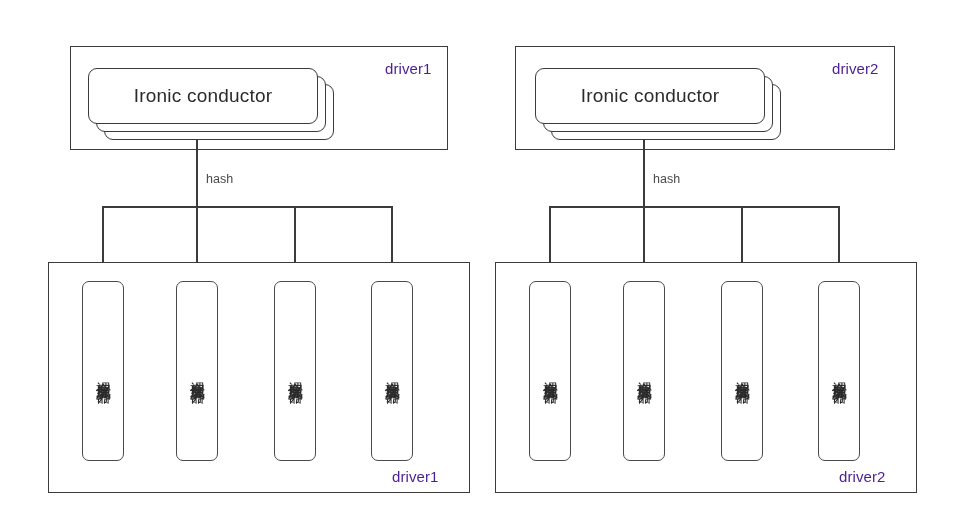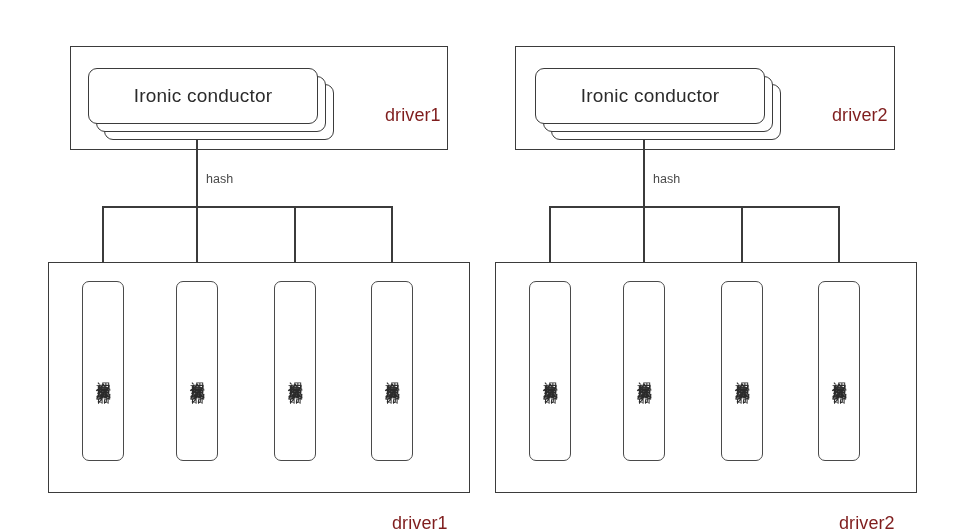--- a/index.html
+++ b/index.html
@@ -31,11 +31,10 @@
   }
   .group-label {
     position: absolute;
-    font-size: 18px;
-    color: #7f1d1d;
+    font-size: 15px;
+    color: #4c1d95;
     white-space: nowrap;
     letter-spacing: 0.1px;
-    margin-top: 45px;
   }
 
   

